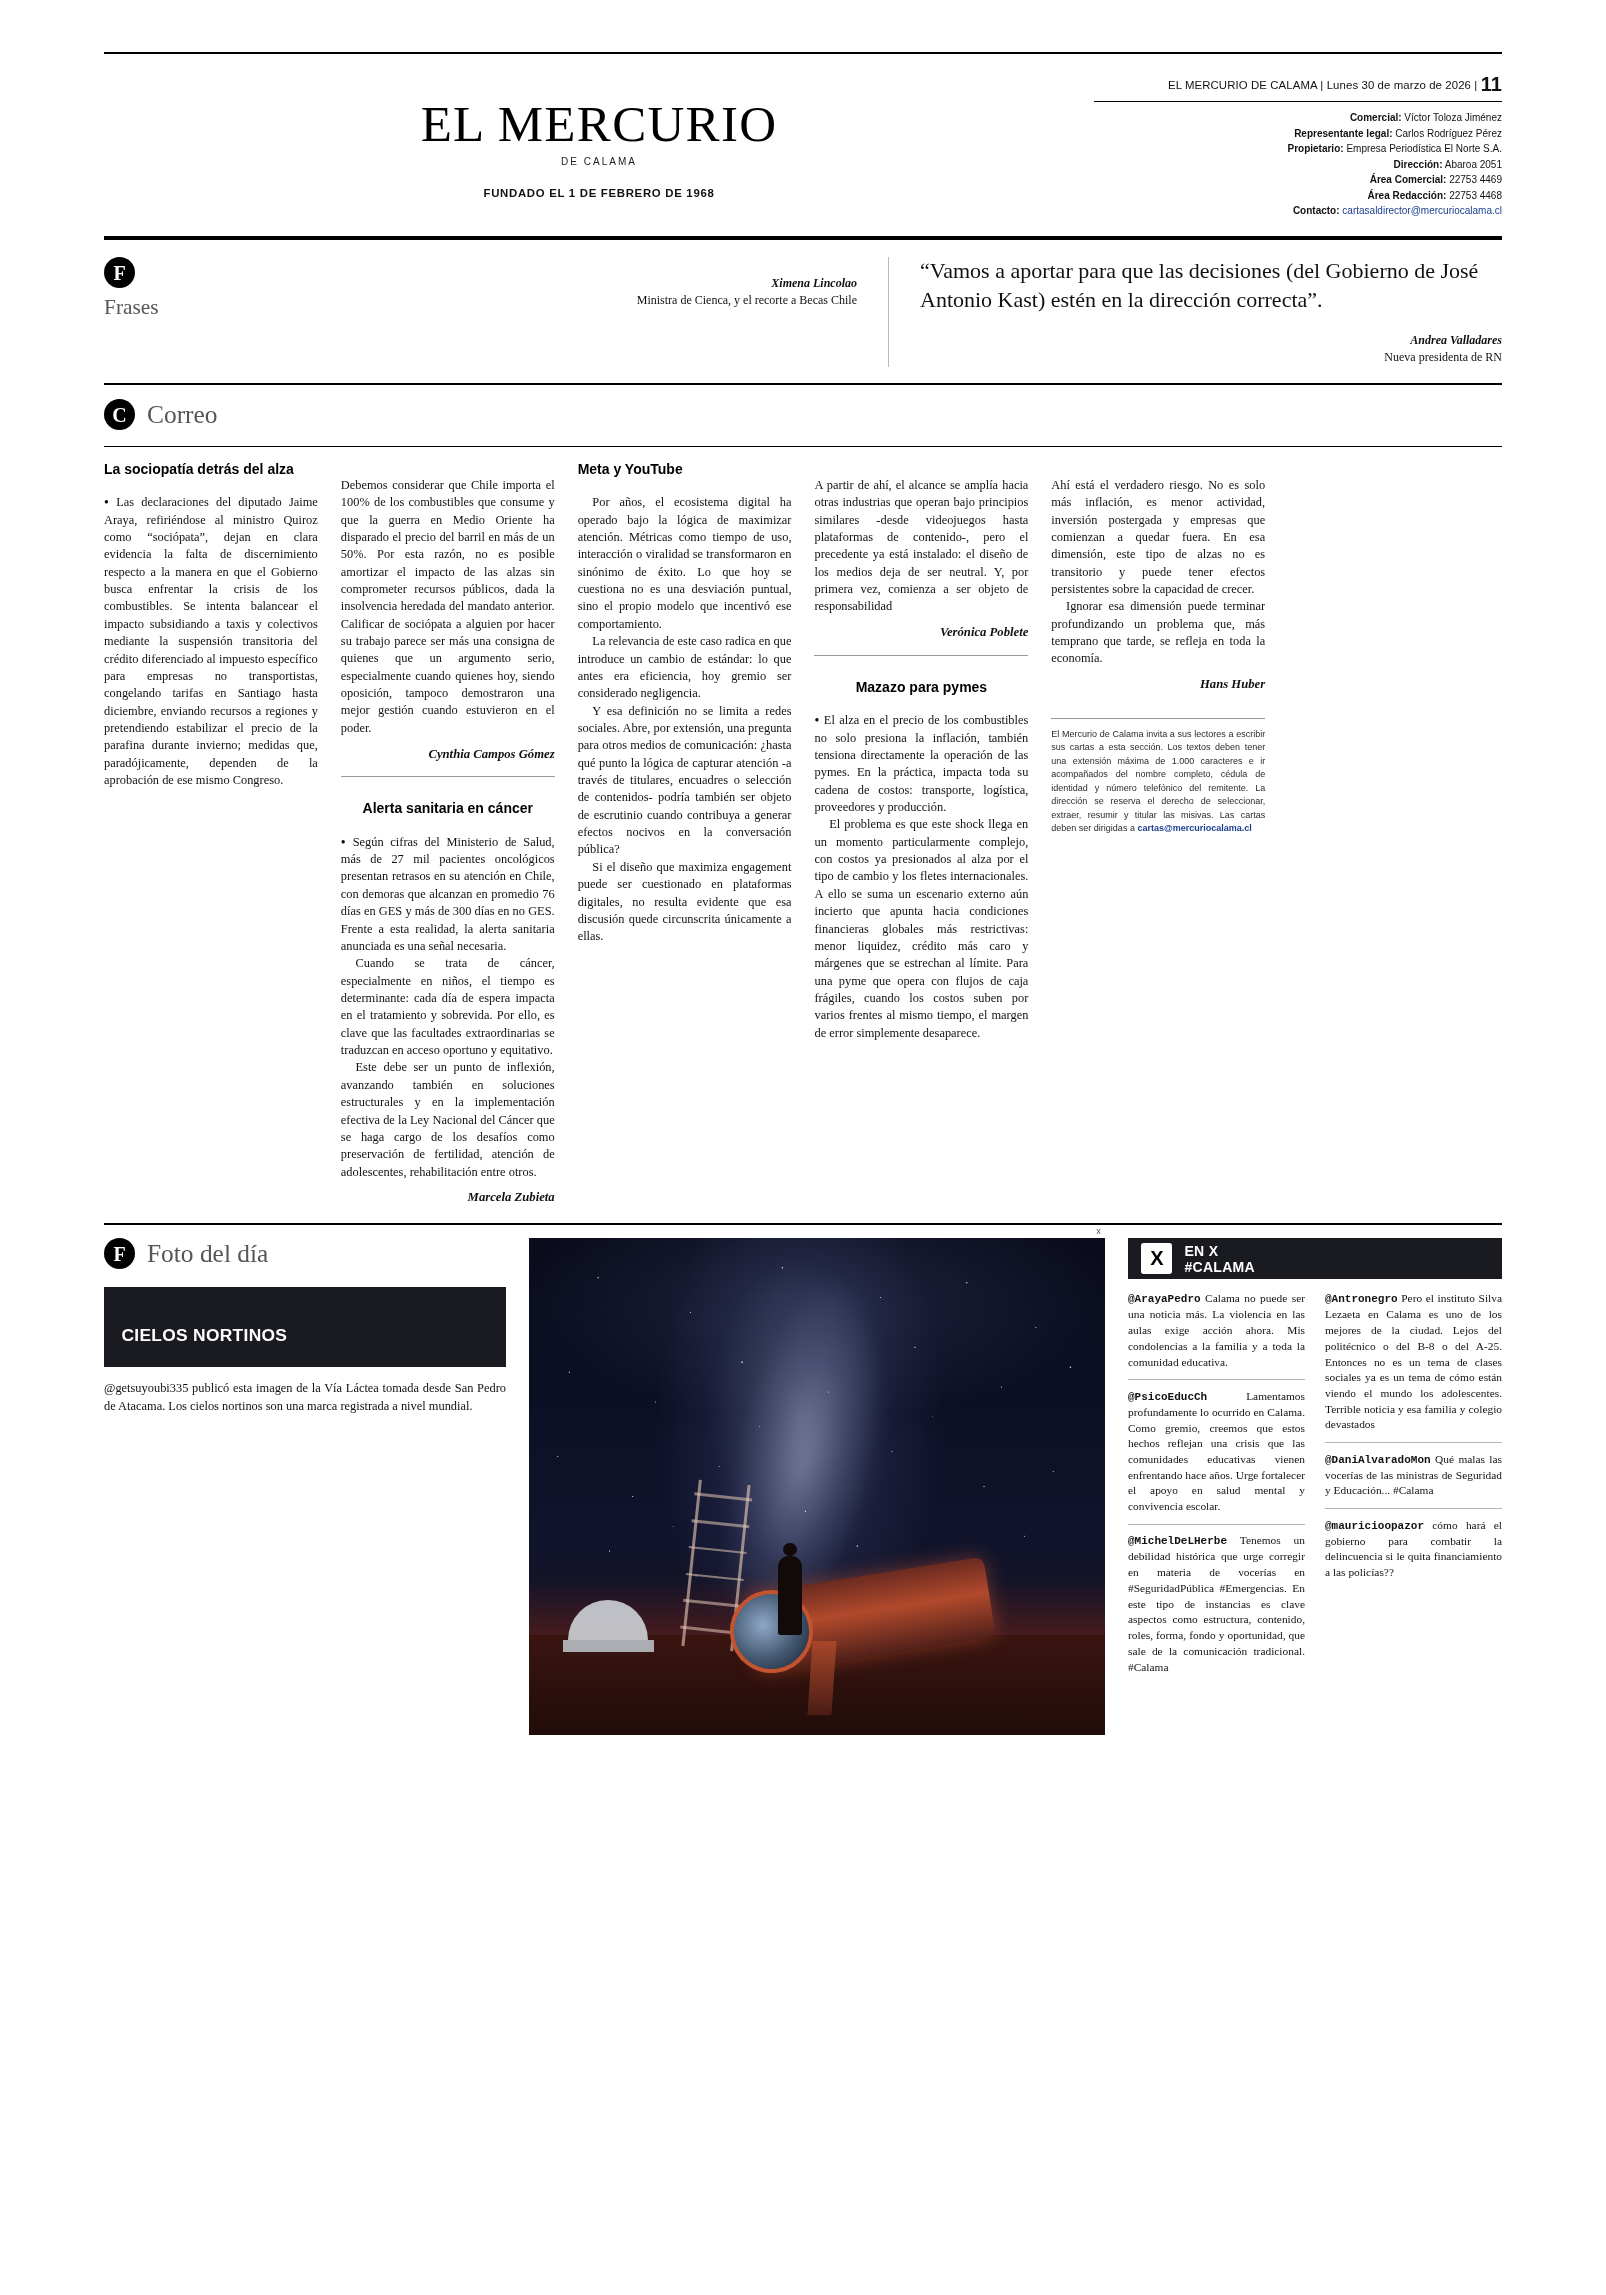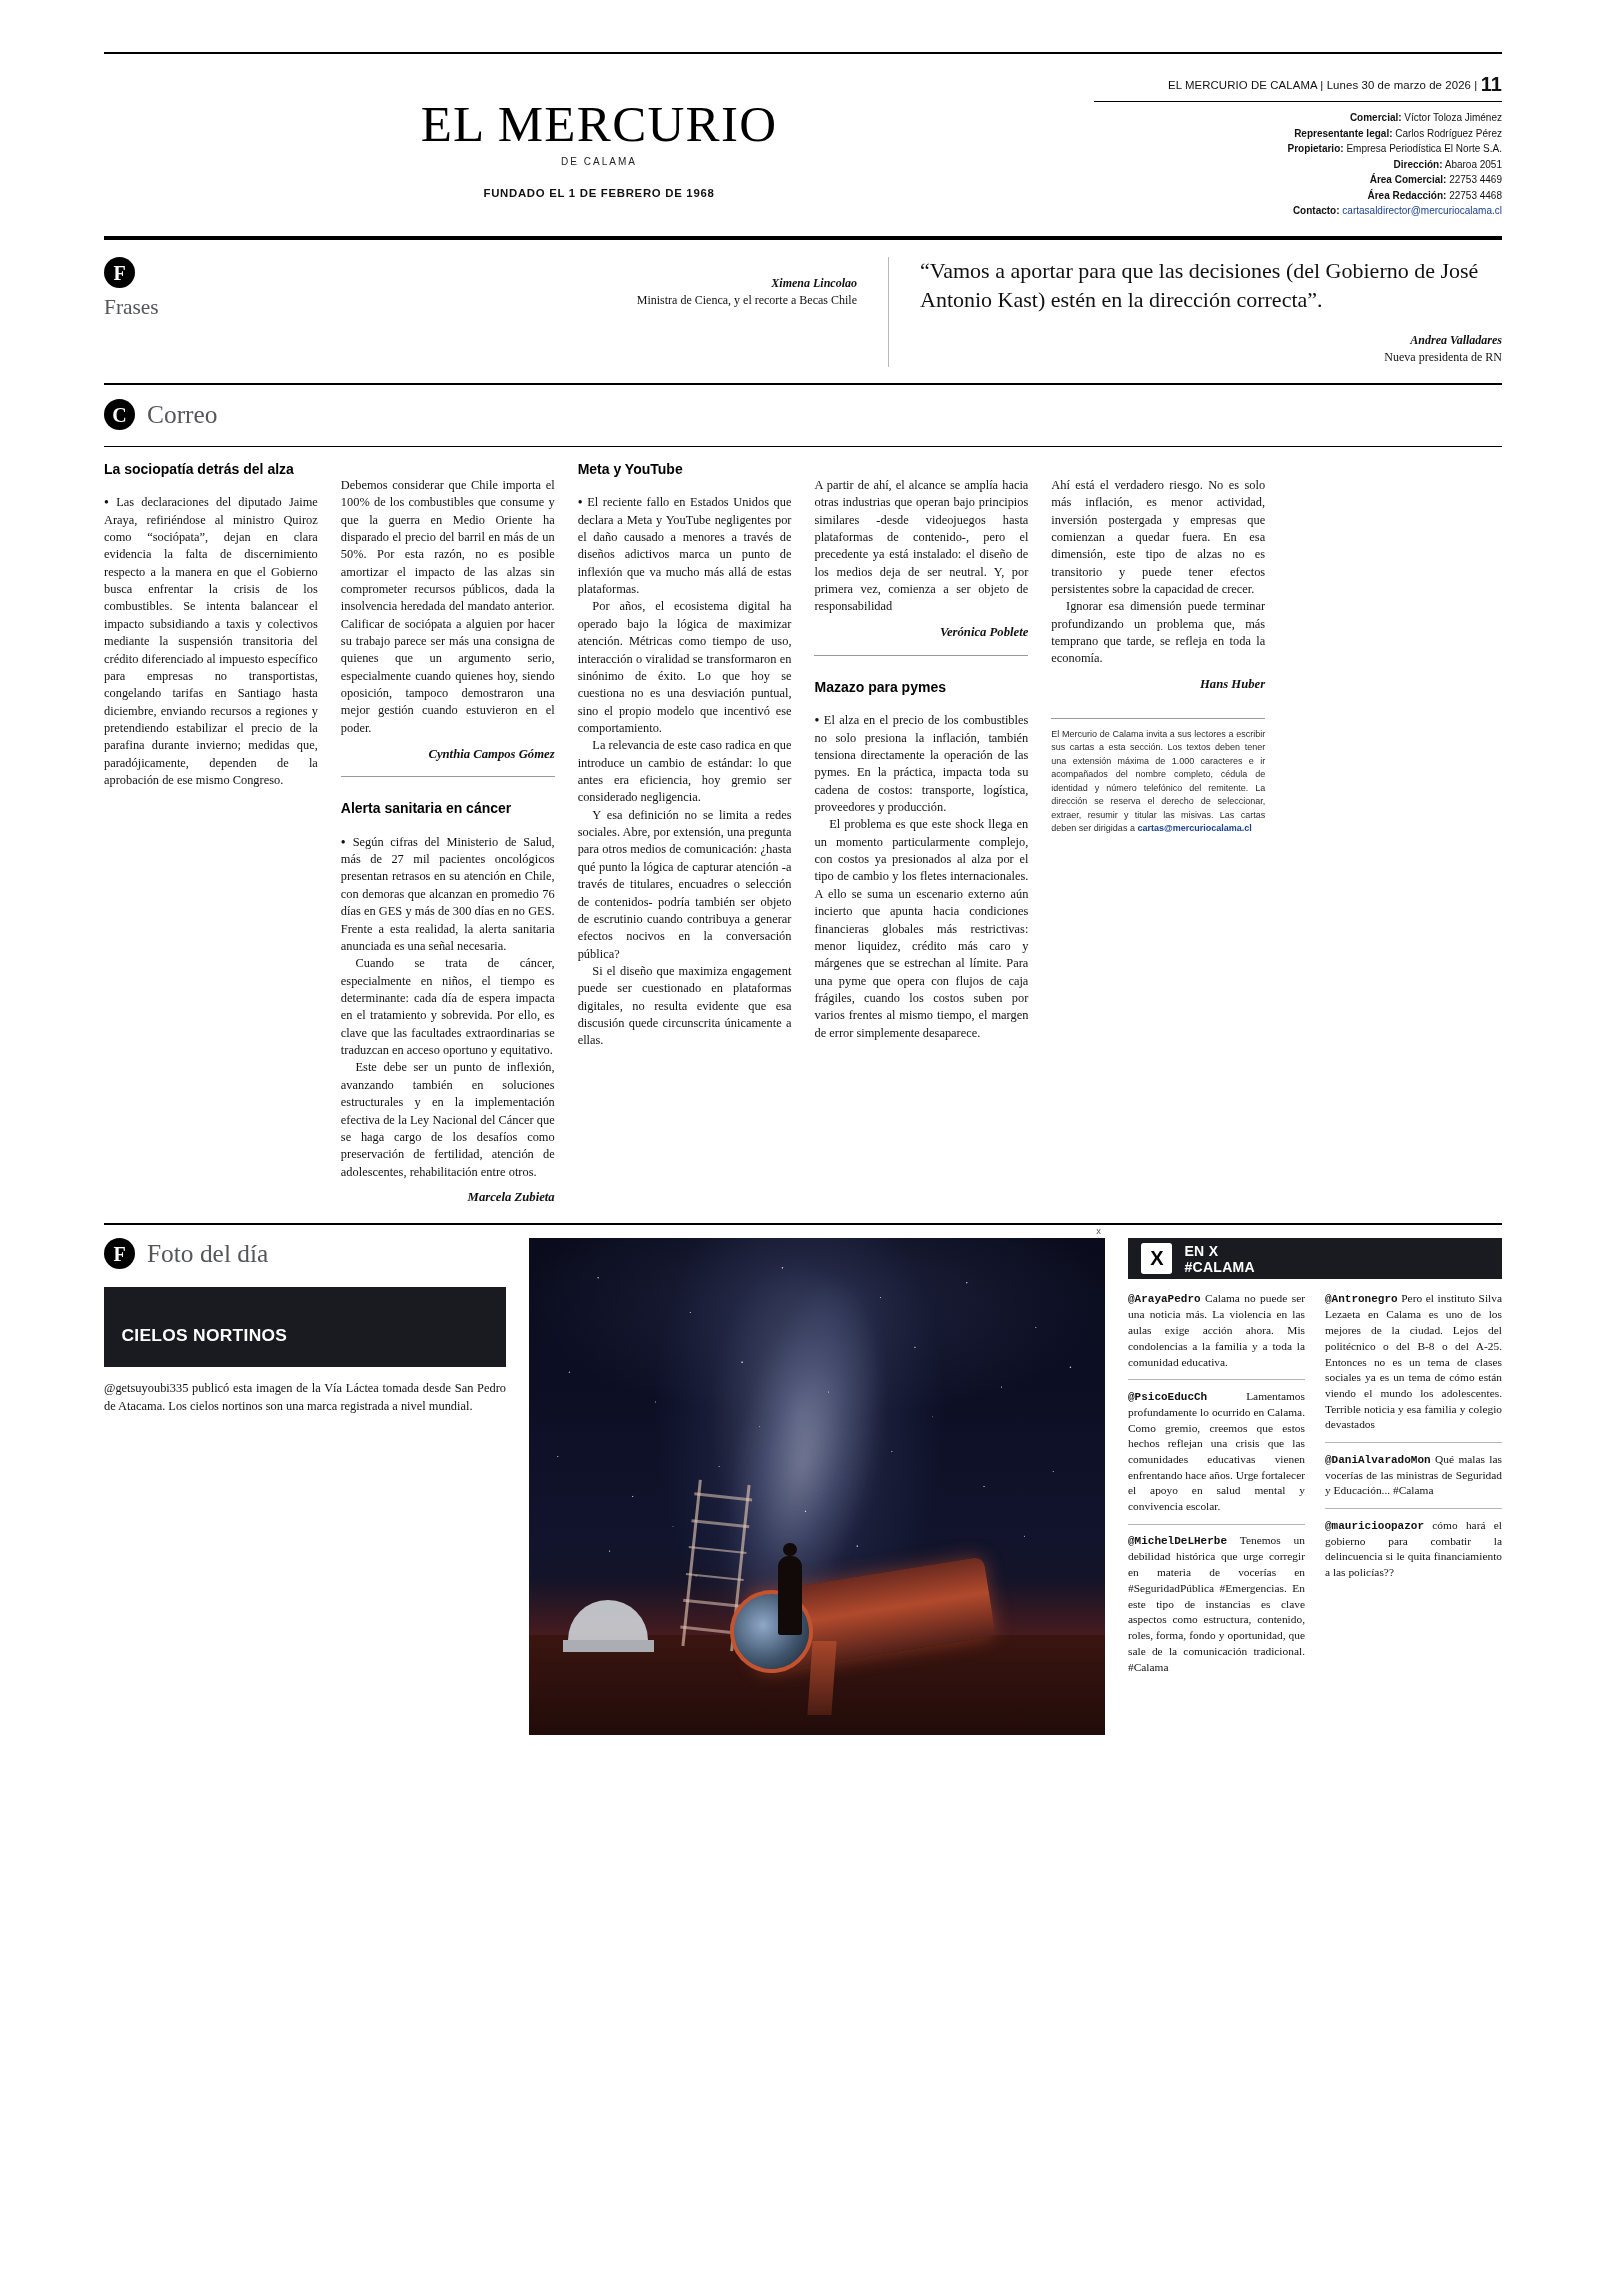--- a/index.html
+++ b/index.html
@@ -498,7 +498,6 @@
     <div>
       <div class="letter-title">Meta y YouTube</div>
       <div class="ltr">
-        <p class="first"><span class="bullet"></span><span>El reciente fallo en Estados Unidos que declara a Meta y YouTube negligentes por el daño causado a menores a través de diseños adictivos marca un punto de inflexión que va mucho más allá de estas plataformas.</span></p>
         <p>Por años, el ecosistema digital ha operado bajo la lógica de maximizar atención. Métricas como tiempo de uso, interacción o viralidad se transformaron en sinónimo de éxito. Lo que hoy se cuestiona no es una desviación puntual, sino el propio modelo que incentivó ese comportamiento.</p>
         <p>La relevancia de este caso radica en que introduce un cambio de estándar: lo que antes era eficiencia, hoy gremio ser considerado negligencia.</p>
         <p>Y esa definición no se limita a redes sociales. Abre, por extensión, una pregunta para otros medios de comunicación: ¿hasta qué punto la lógica de capturar atención -a través de titulares, encuadres o selección de contenidos- podría también ser objeto de escrutinio cuando contribuya a generar efectos nocivos en la conversación pública?</p>

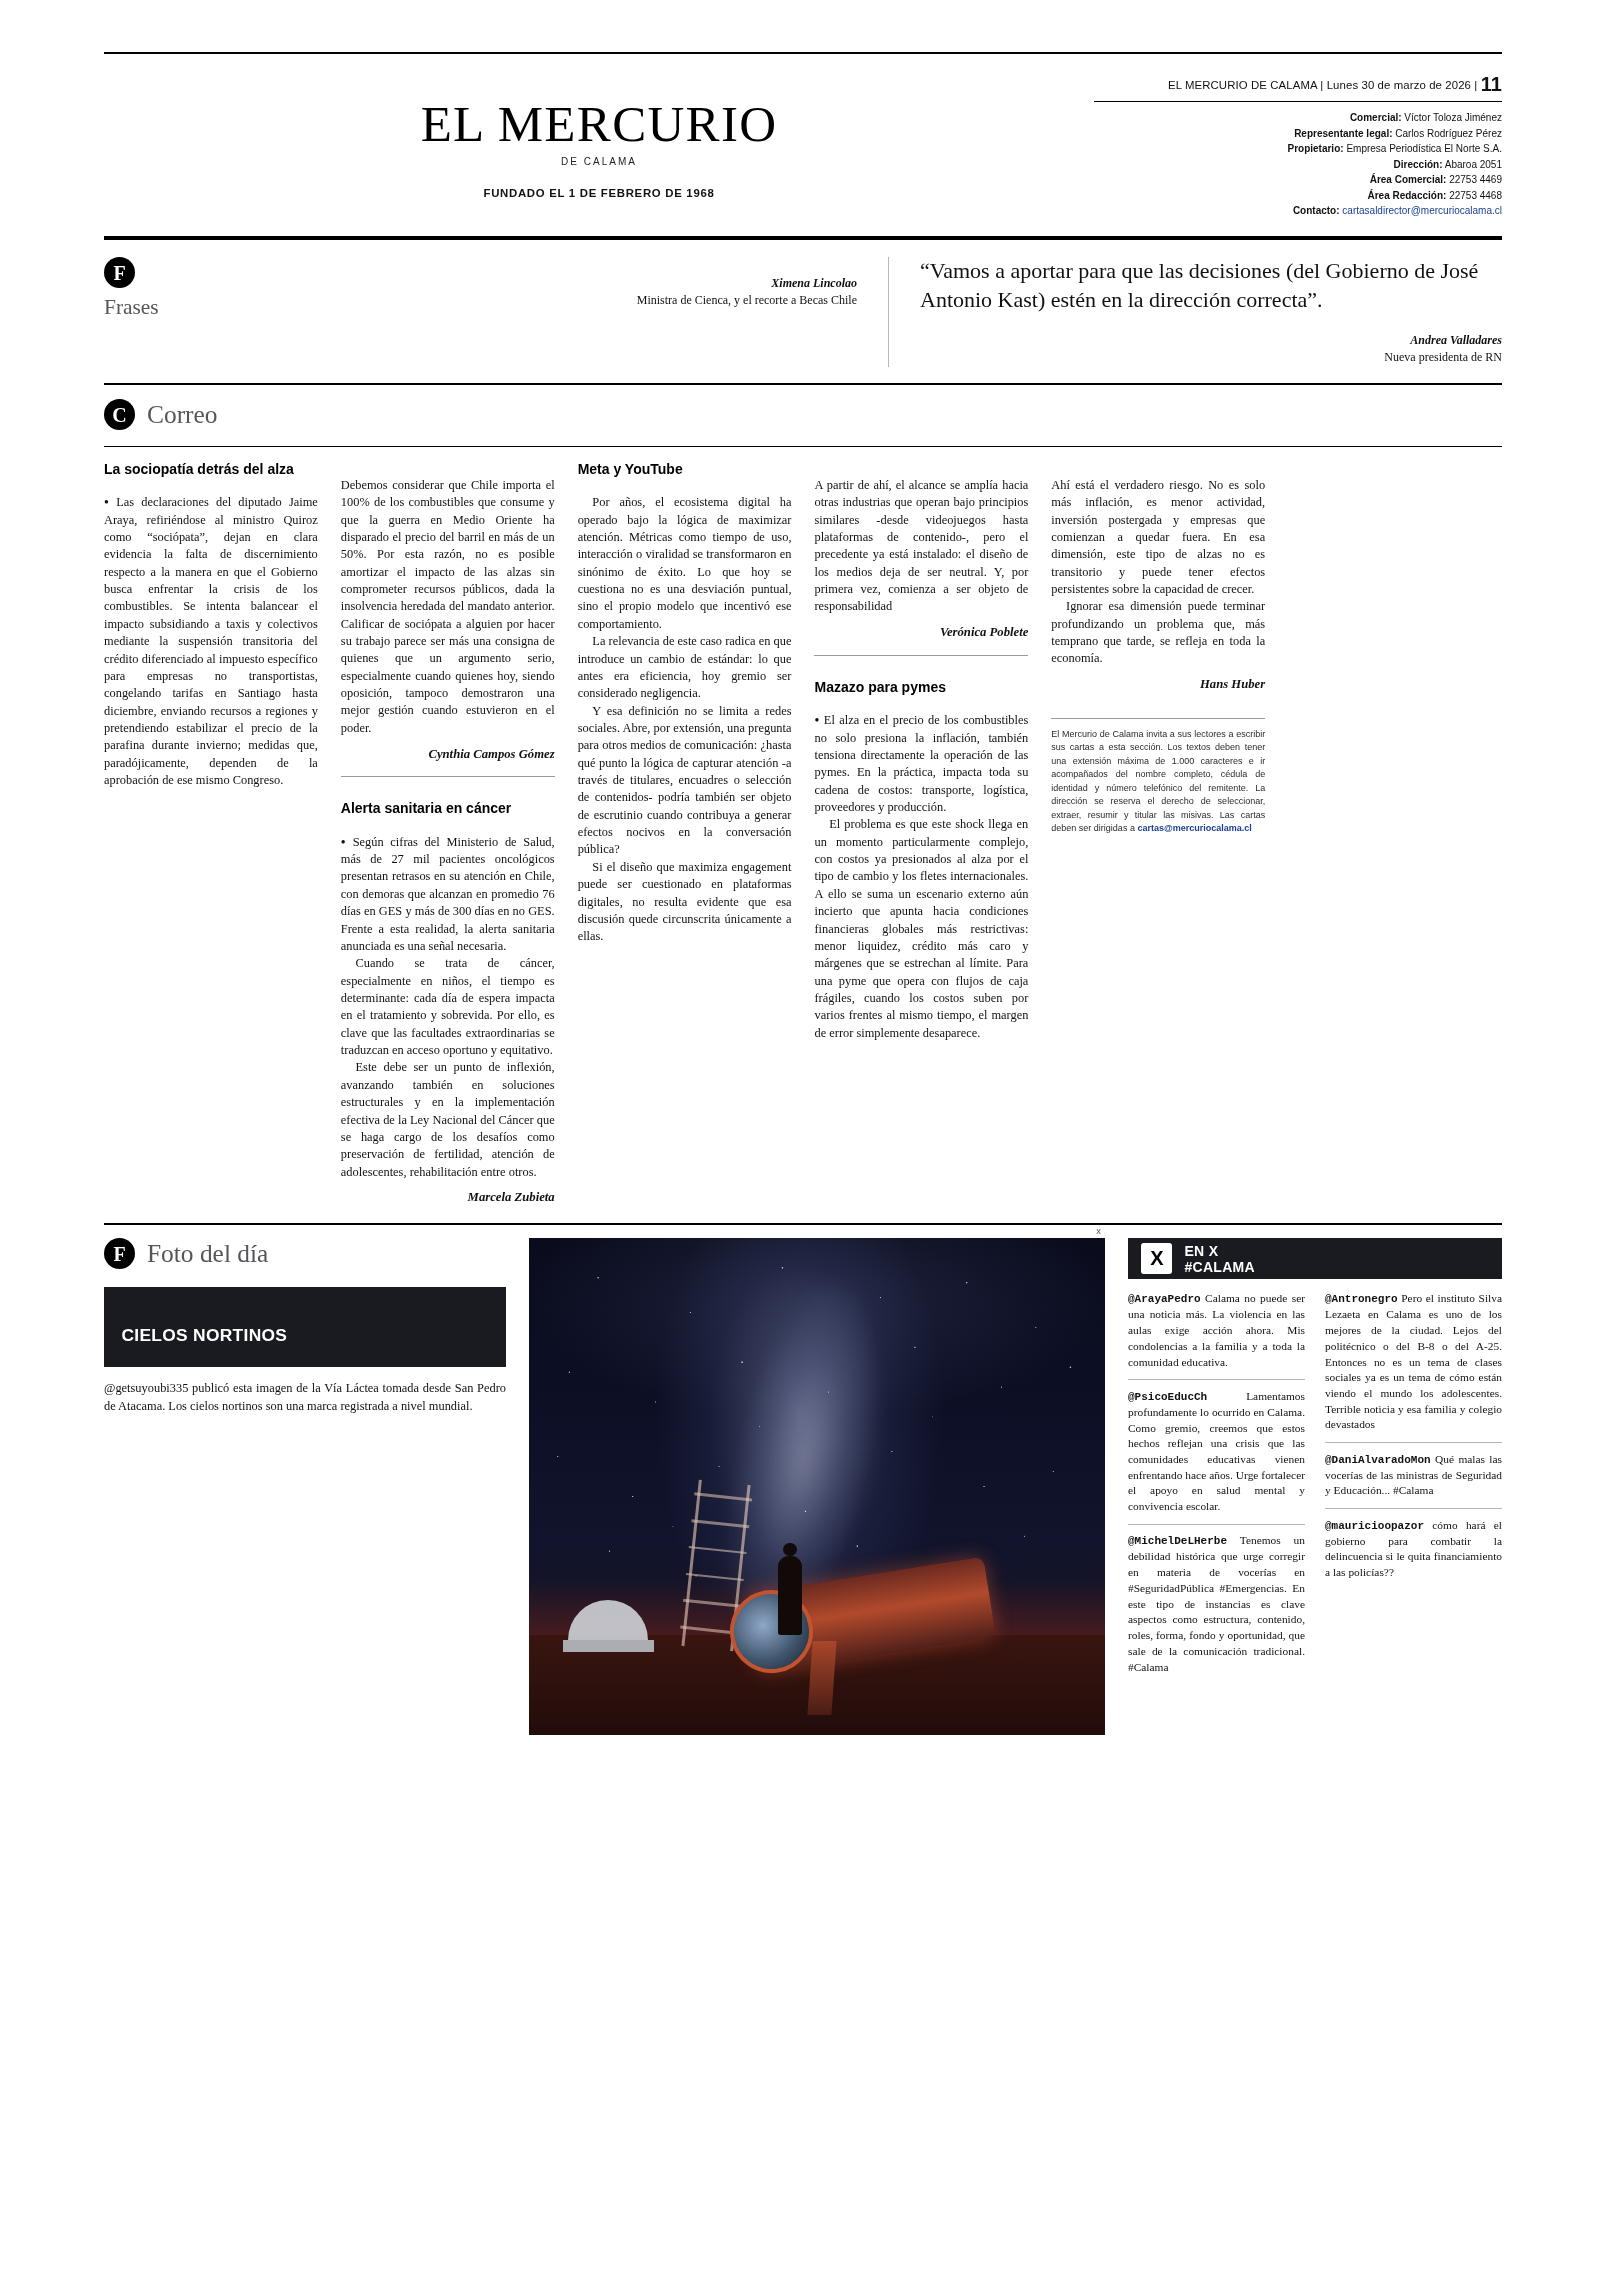--- a/index.html
+++ b/index.html
@@ -166,7 +166,7 @@
     line-height: 1.25;
     color: #000;
   }
-  .letter-title.spaced { margin-top: 23px; }
+  .letter-title.spaced { margin-top: 23px; text-align: center; }
   .ltr {
     font-size: 12.4px;
     line-height: 1.40;

